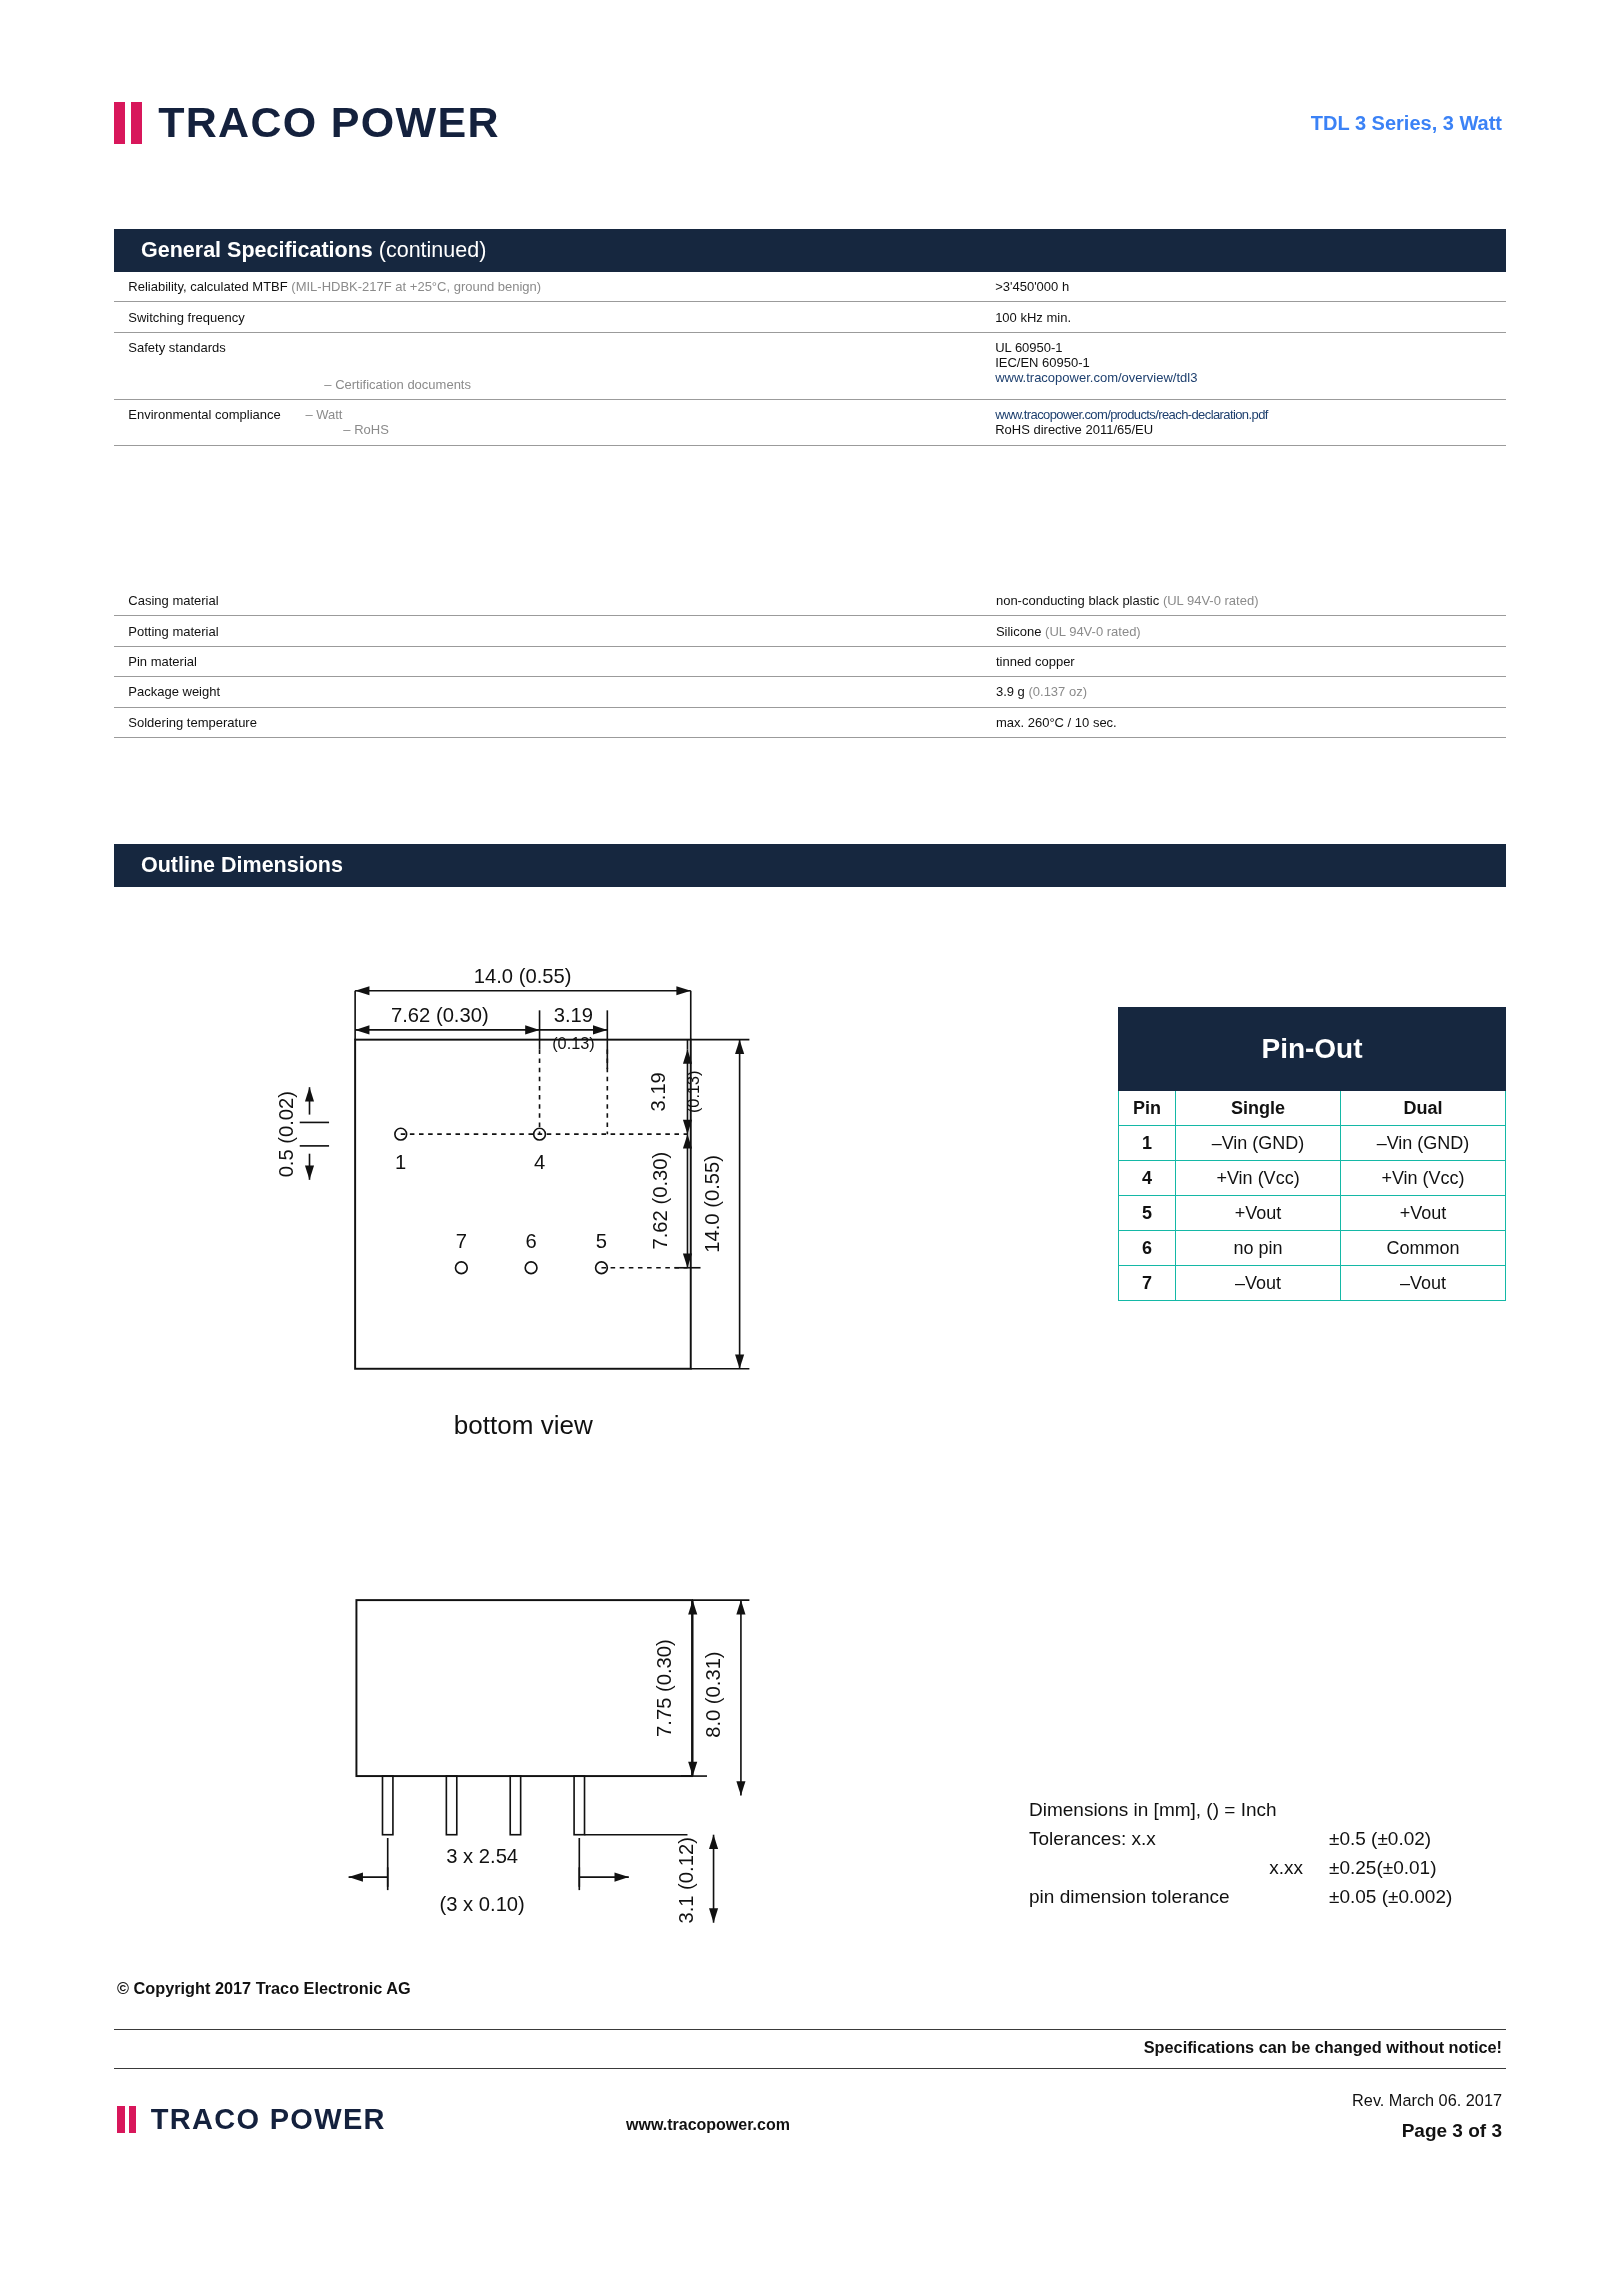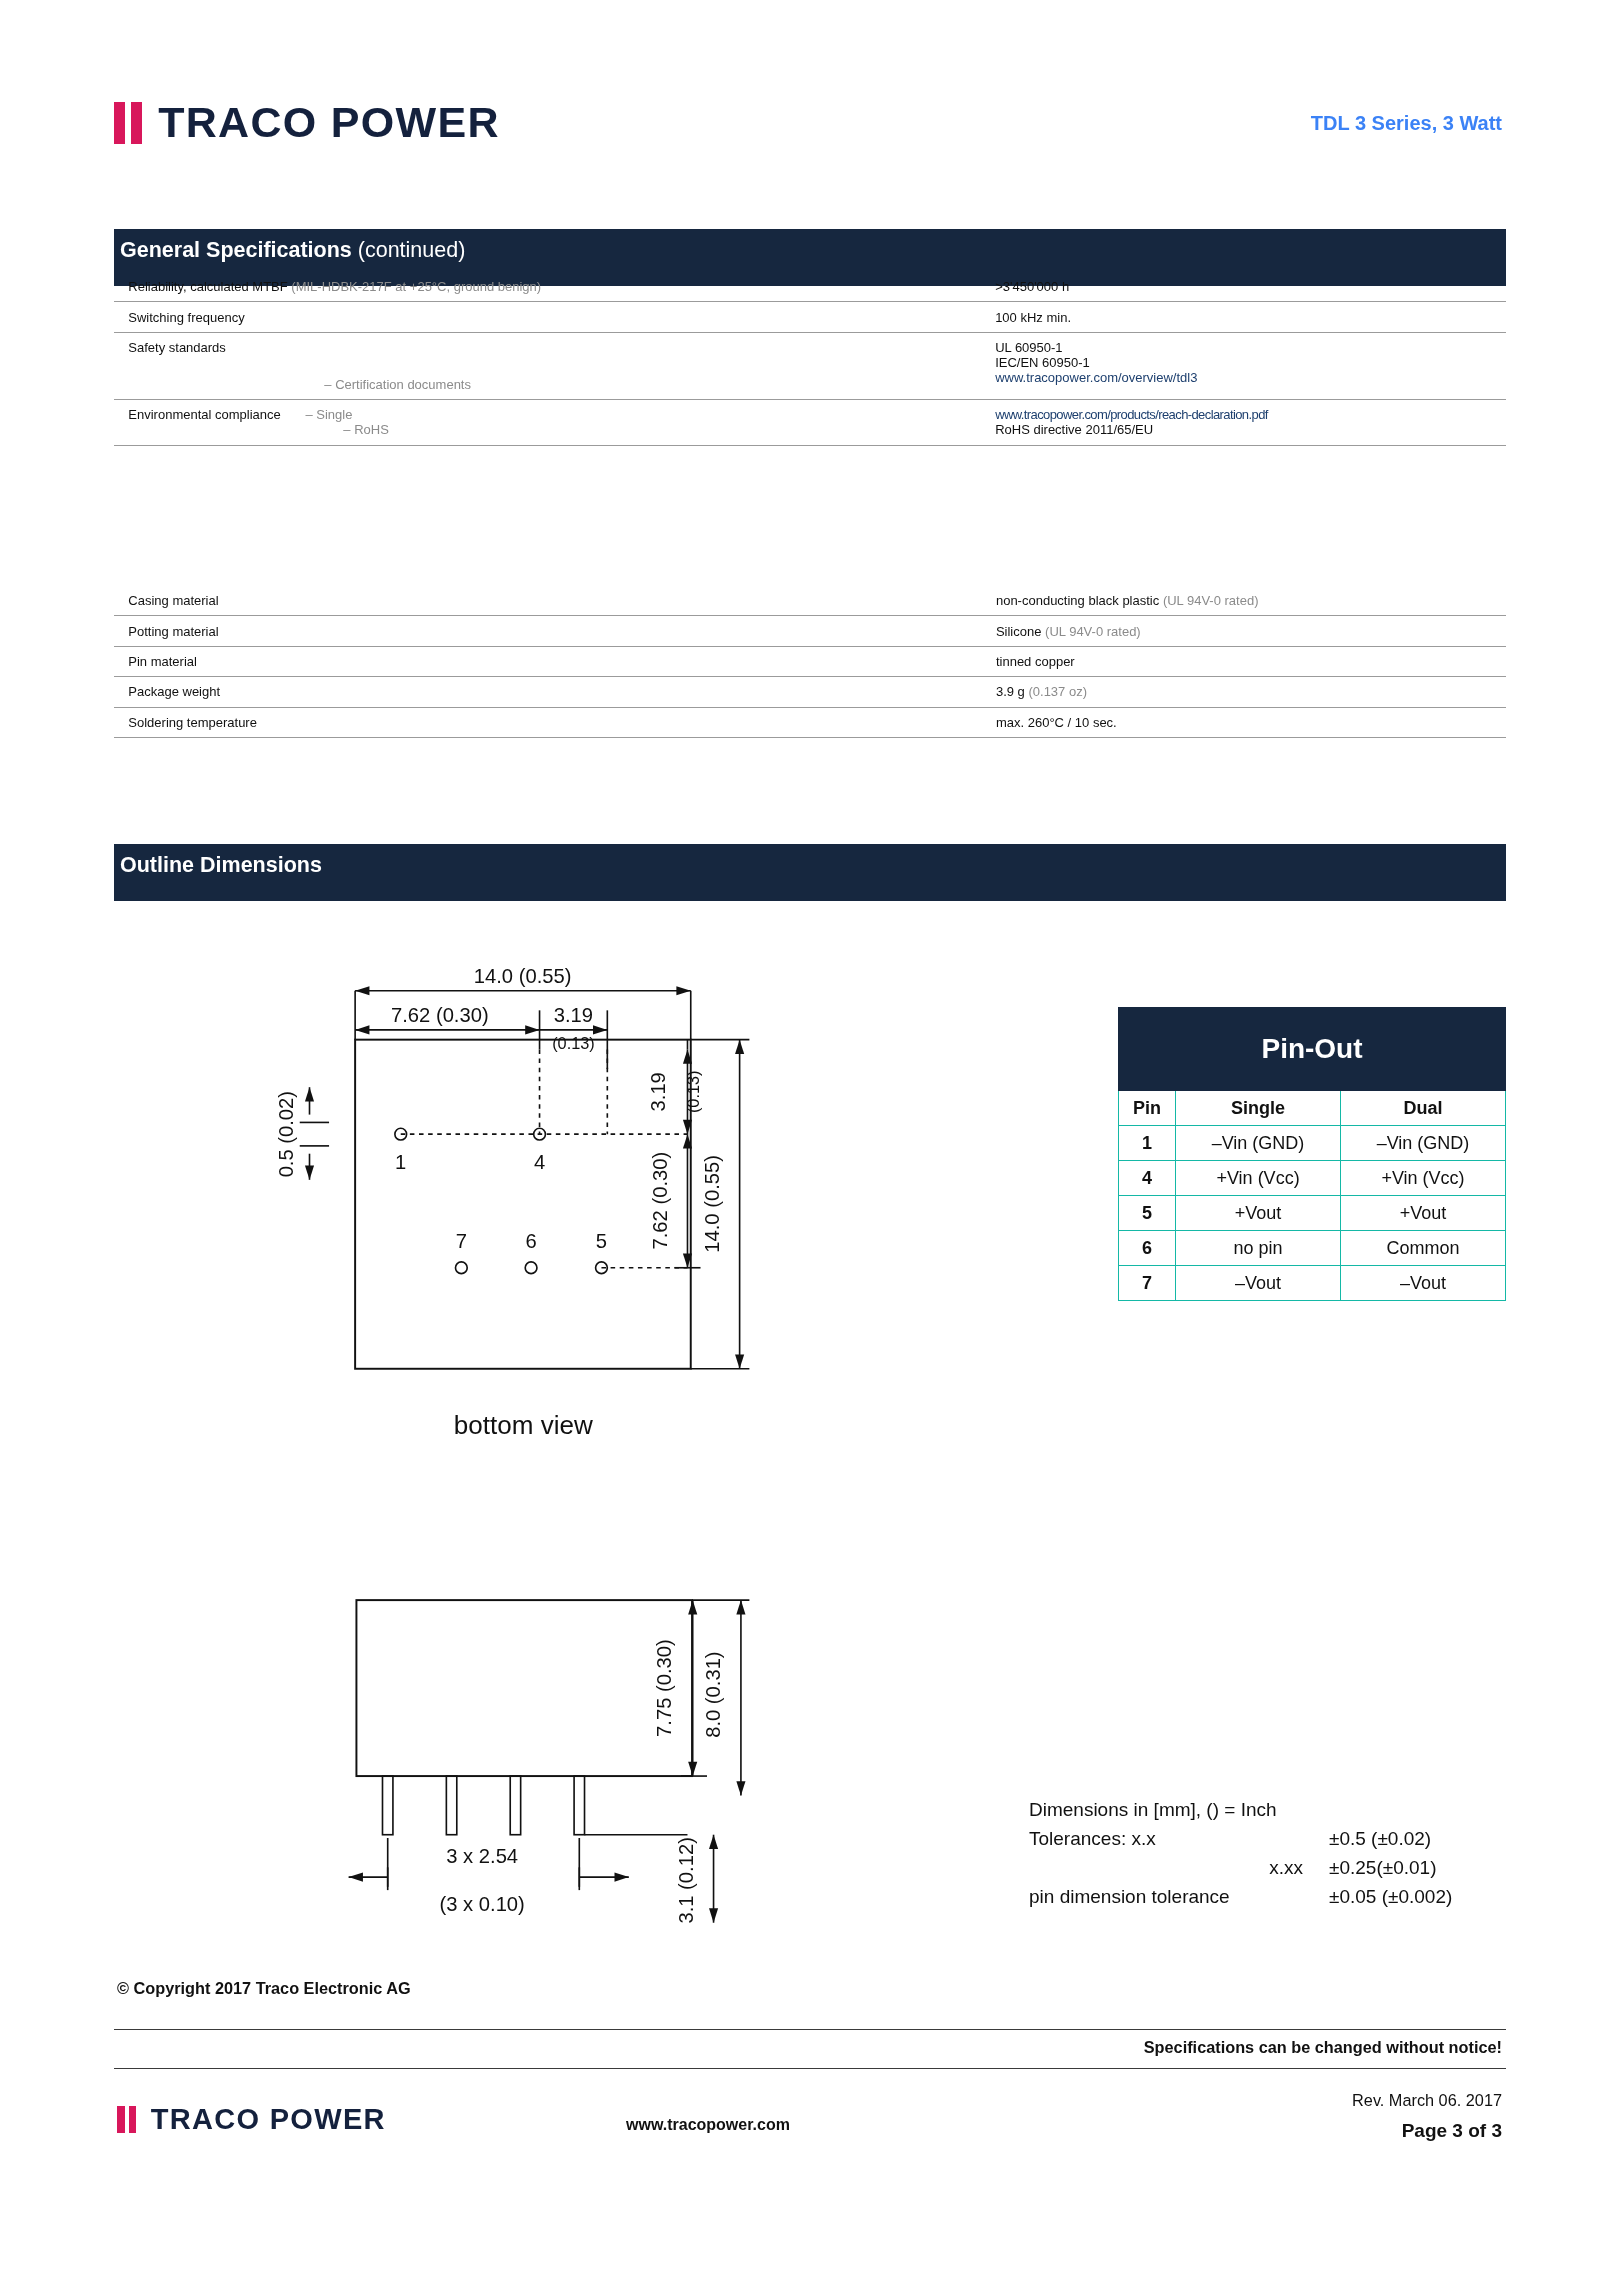--- a/index.html
+++ b/index.html
@@ -64,13 +64,13 @@
     position: absolute;
     left: 114px;
     width: 1392px;
-    height: 57px;
+    height: 43px;
     background: #16273f;
     color: #ffffff;
     font-size: 21.5px;
     font-weight: bold;
     line-height: 43px;
-    padding-left: 6px;
+    padding-left: 27px;
     box-sizing: border-box;
   }
   .section-bar .sub {

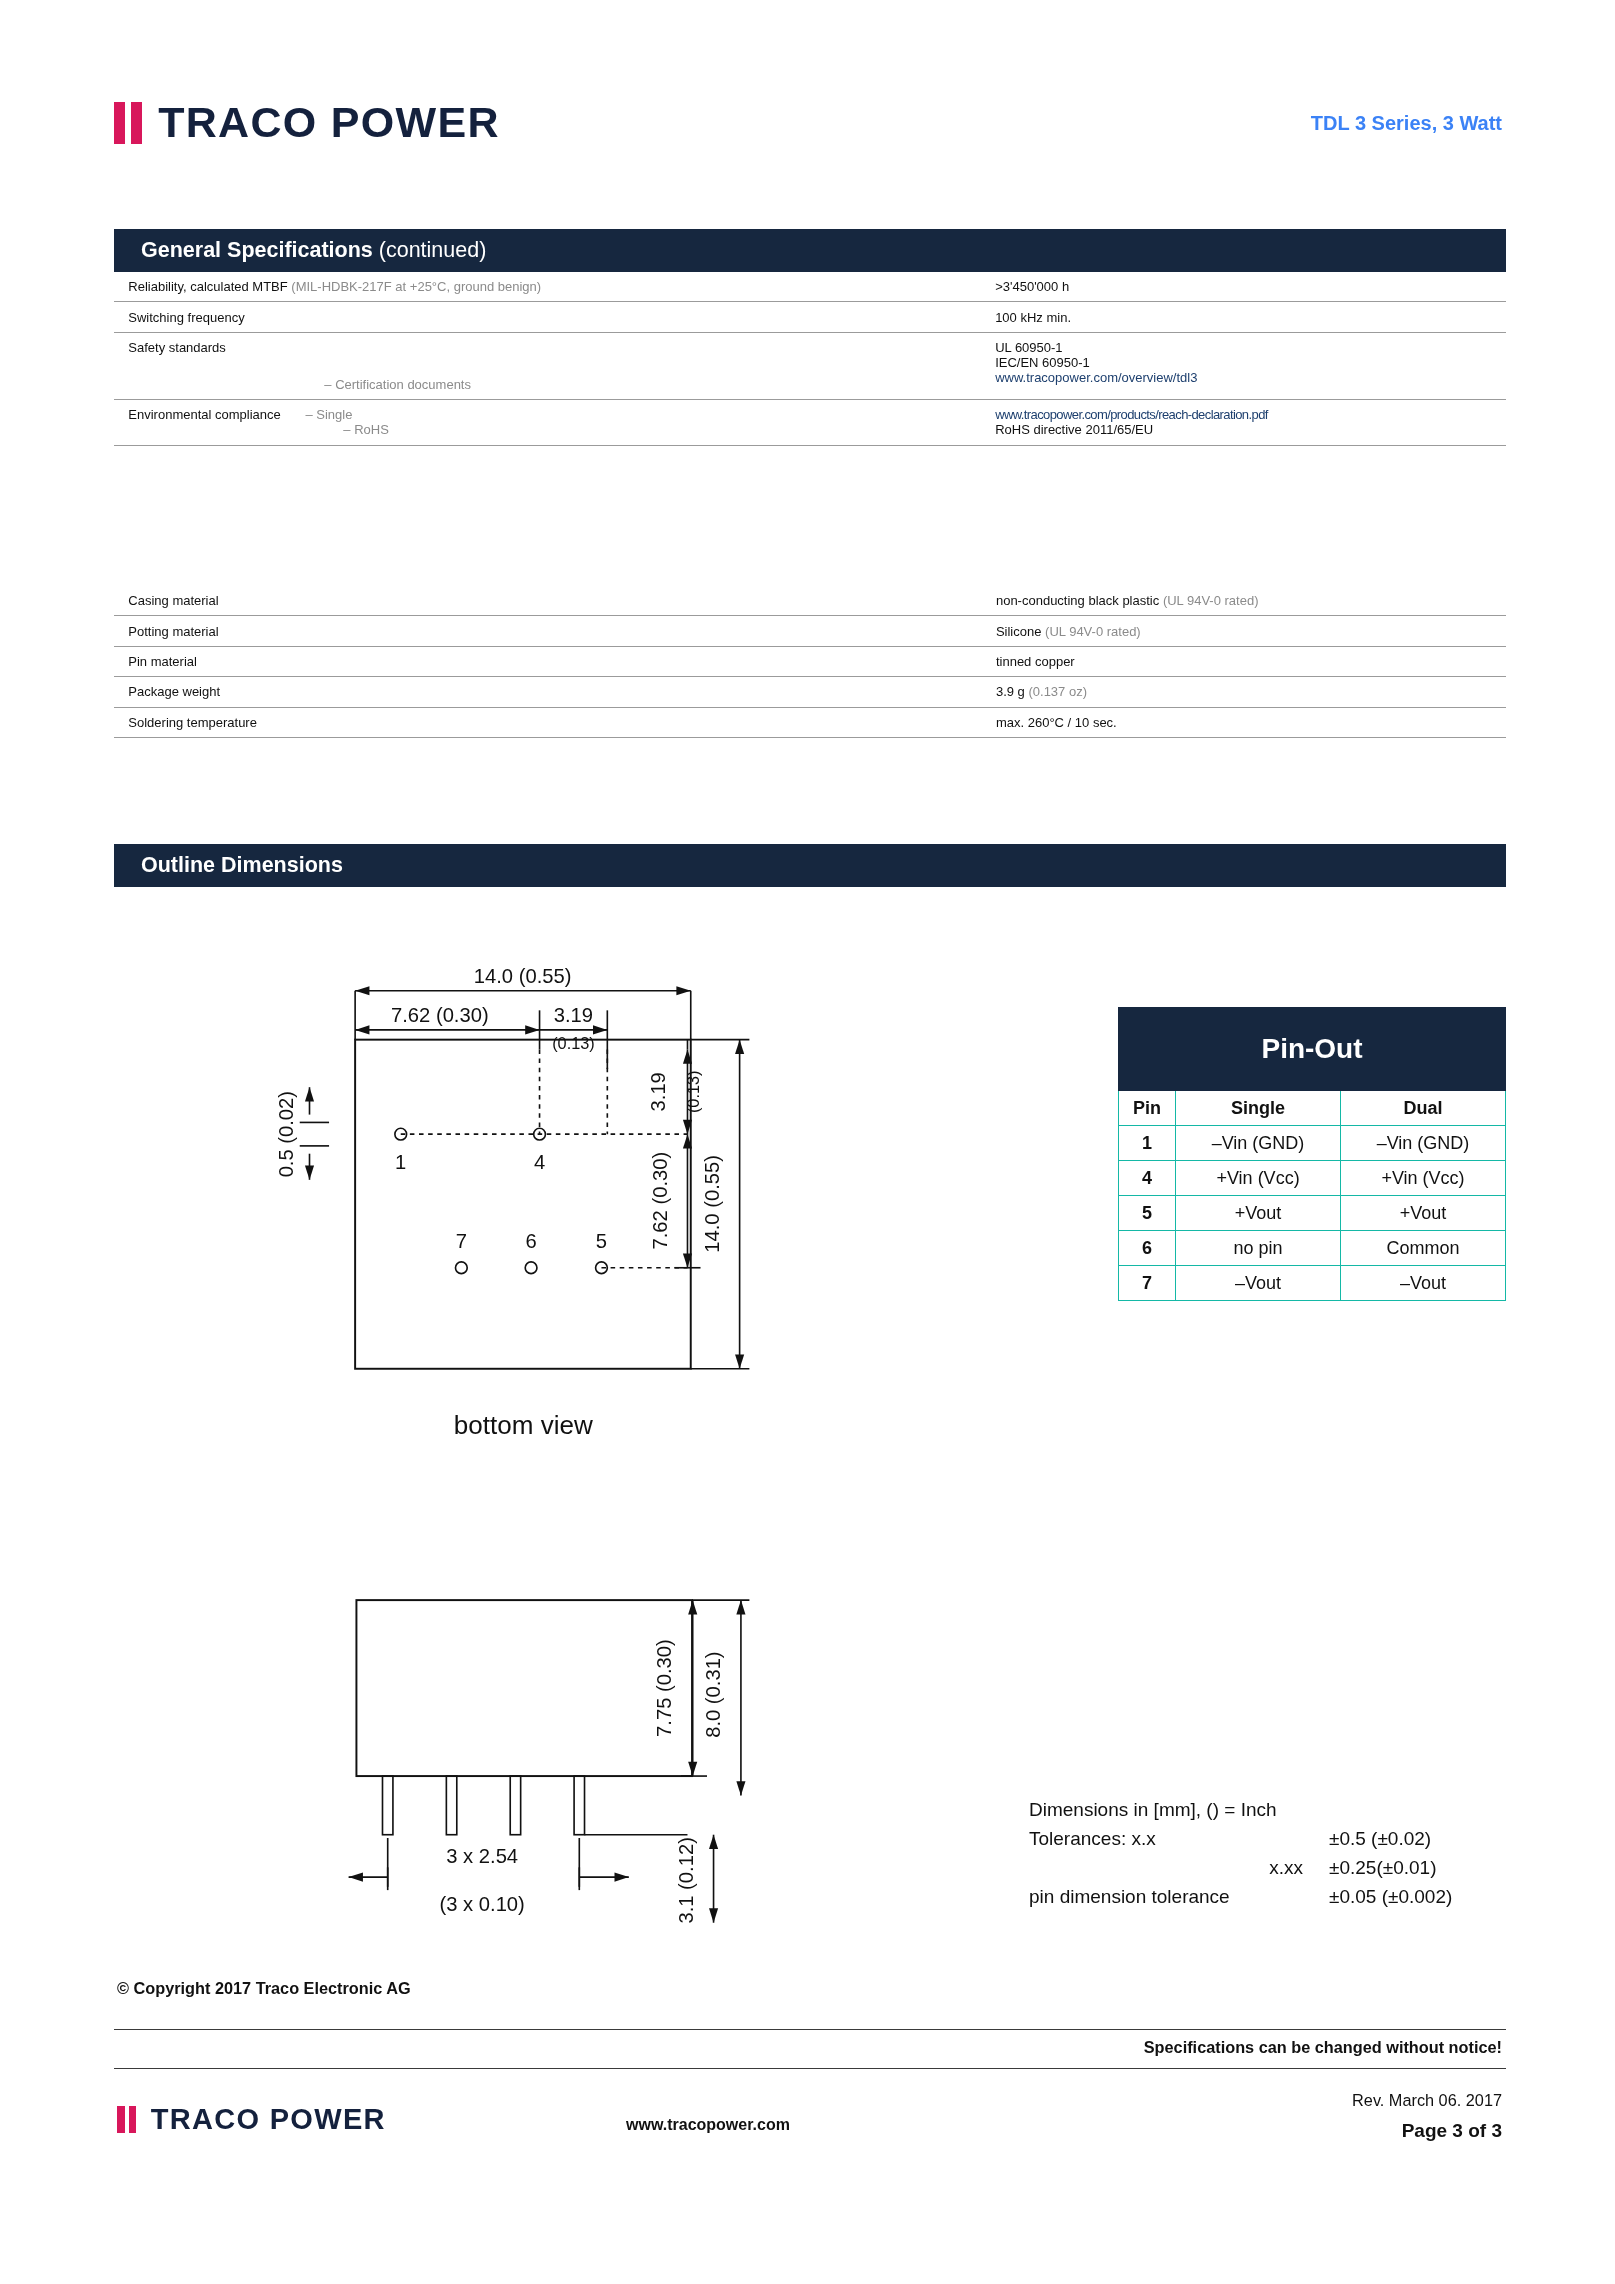--- a/index.html
+++ b/index.html
@@ -267,7 +267,7 @@
     <tr>
       <td class="col1">
         <span>Environmental compliance</span>
-        <span class="grey" style="margin-left:21px;">– Single</span>
+        <span class="grey" style="margin-left:21px;">– Watt</span>
         <span class="sub-line grey" style="margin-left:215px;">– RoHS</span>
       </td>
       <td class="col2">

